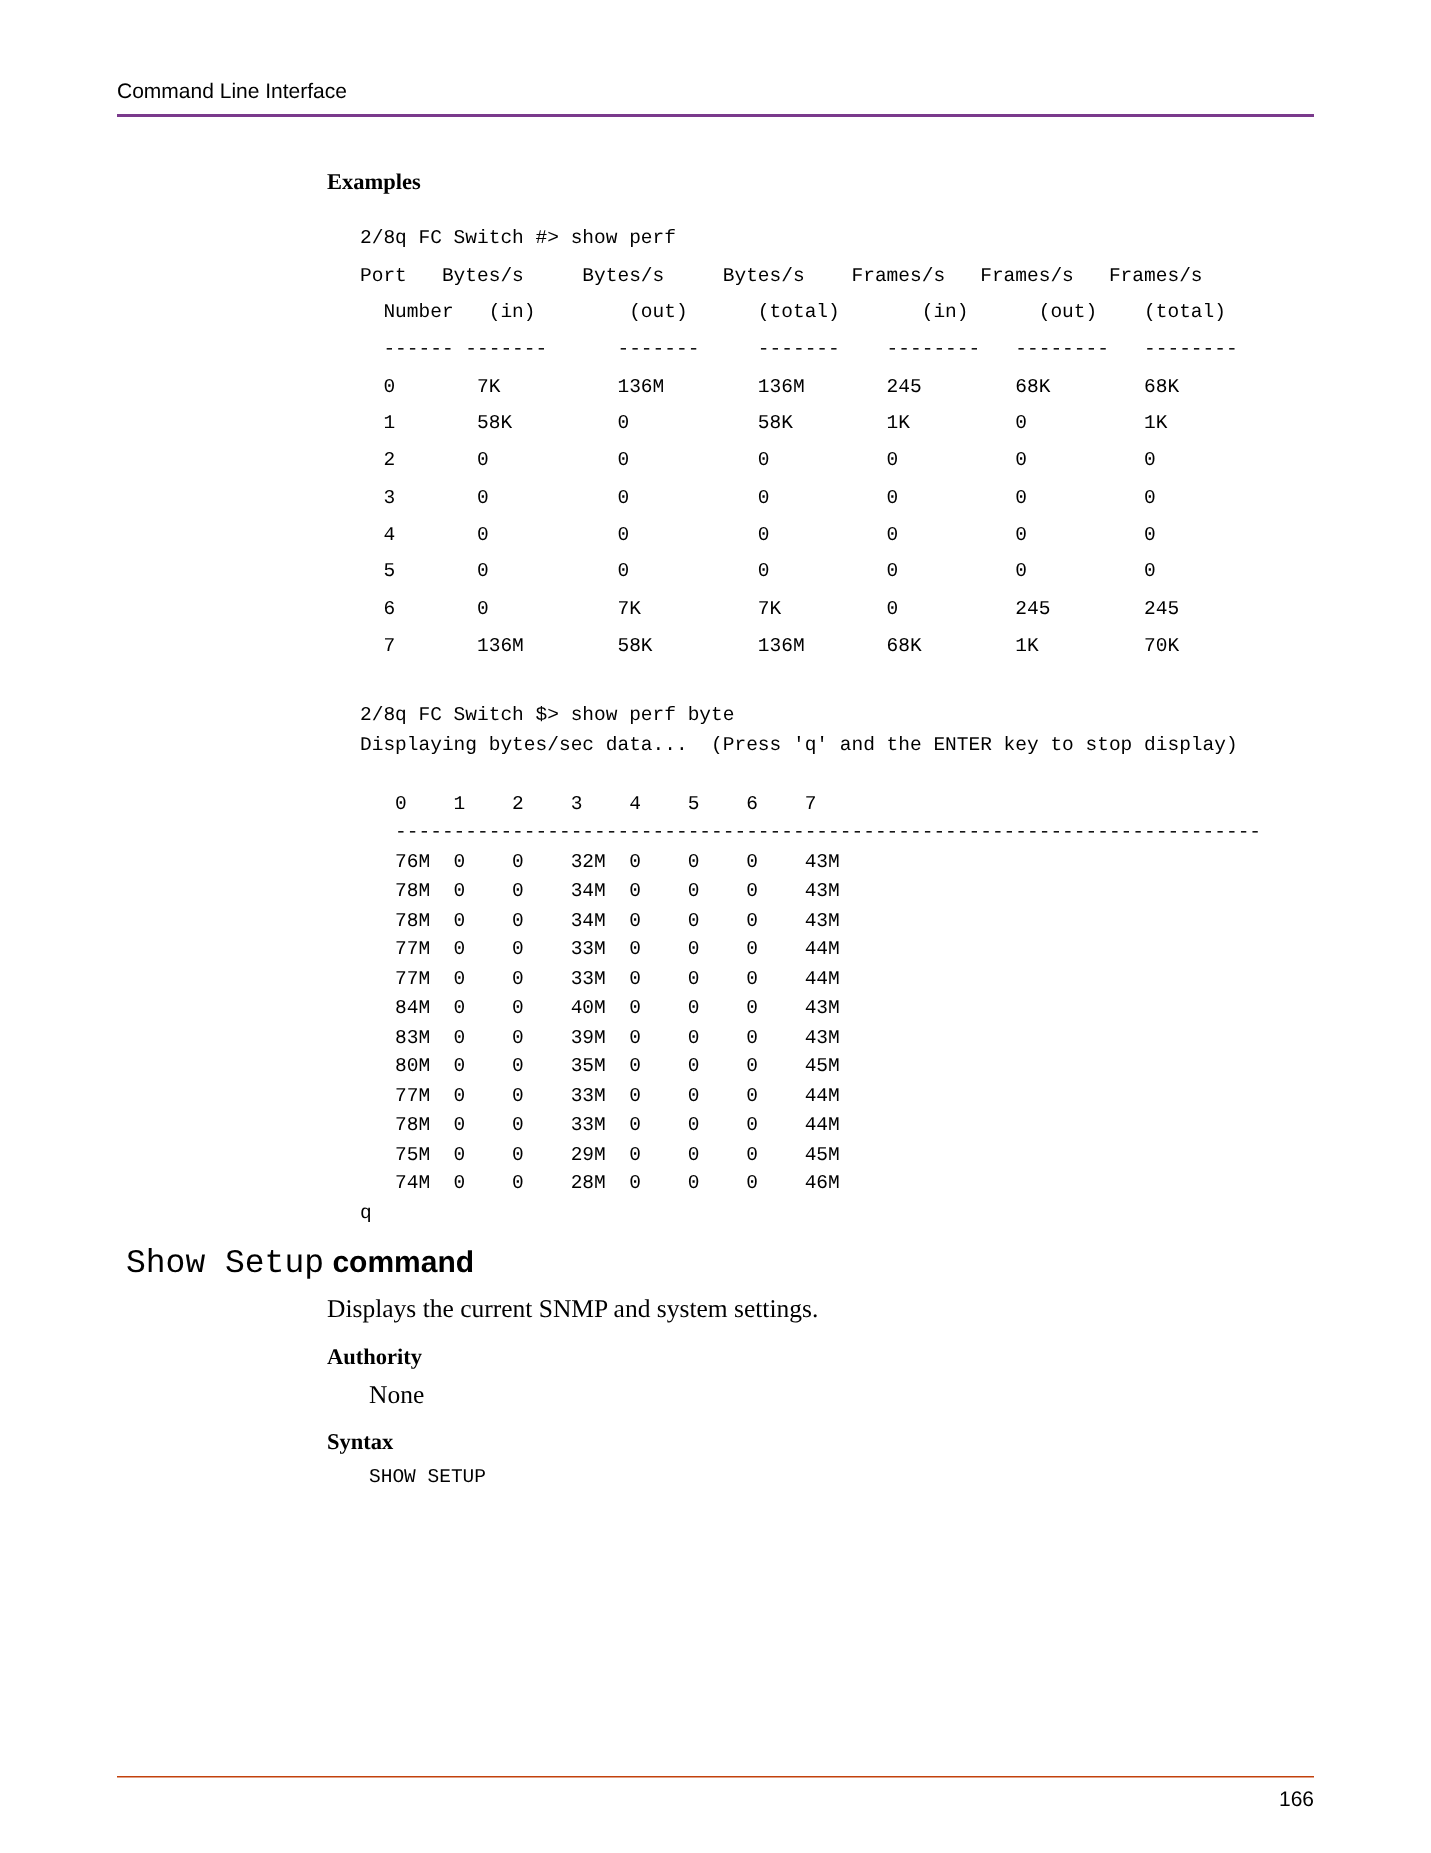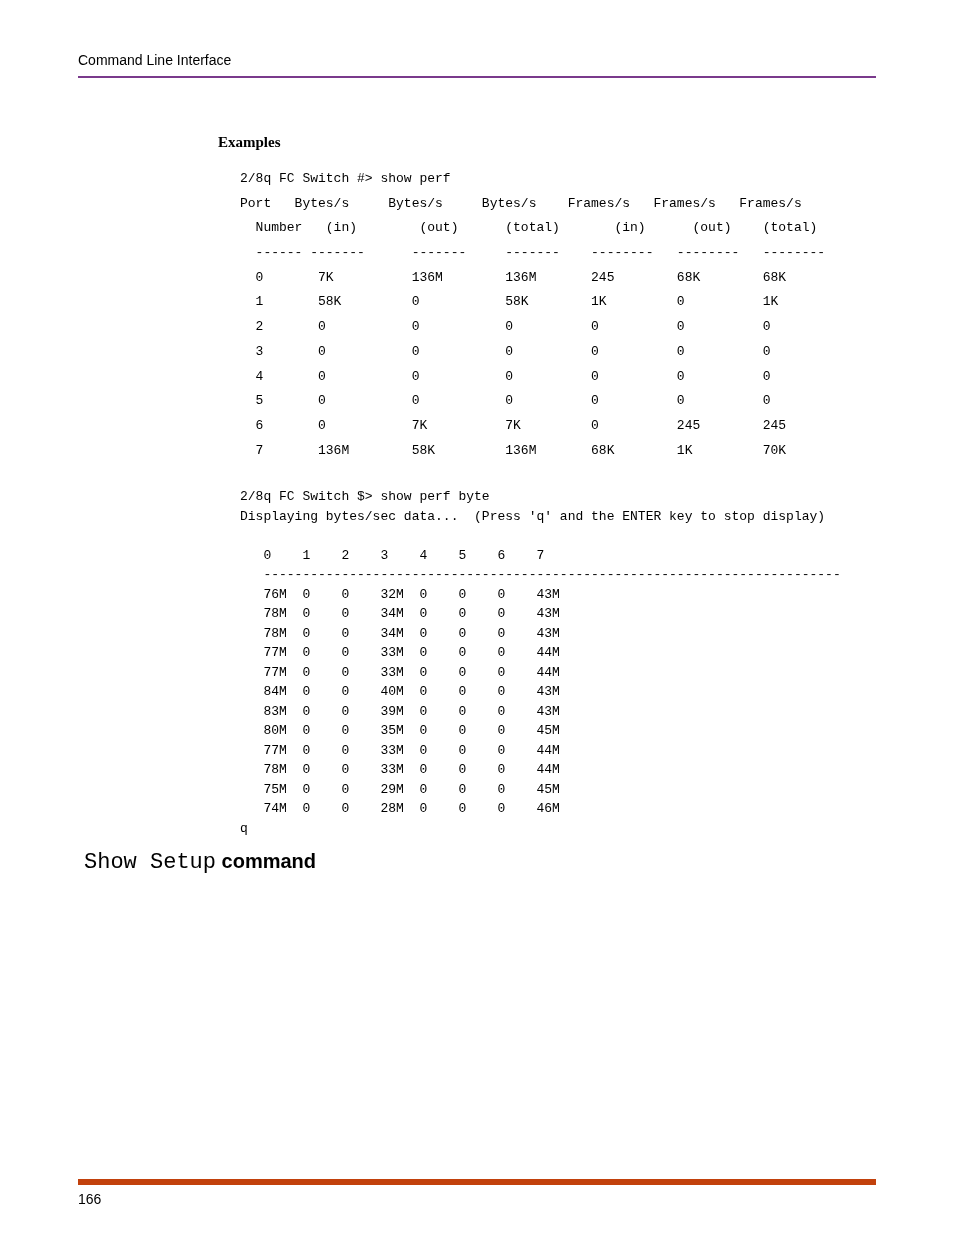--- a/index.html
+++ b/index.html
@@ -22,7 +22,7 @@
     color: #000;
     padding-bottom: 8px;
     border-bottom: 2px solid #7a3a8c;
-    margin-bottom: 56px;
+    margin-bottom: 36px;
   }
   .section {
     margin-left: 140px;

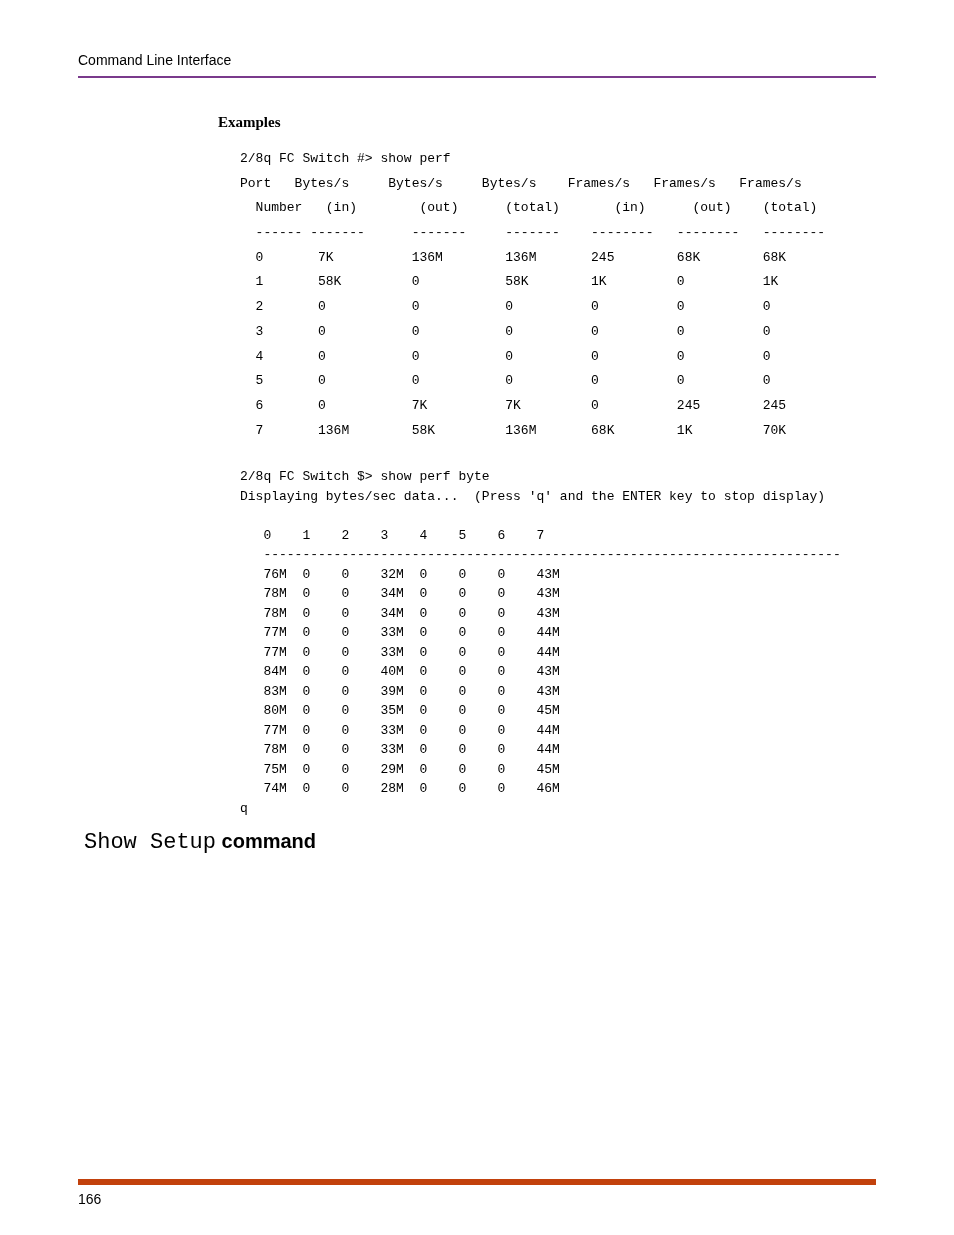--- a/index.html
+++ b/index.html
@@ -134,6 +134,15 @@
     <span class="mono">Show Setup</span><span class="bold"> command</span>
   </div>
 
+  <div class="section">
+    <div class="body-text">Displays the current SNMP and system settings.</div>
+
+    <div class="h-bold" style="margin-top:14px">Authority</div>
+    <div class="indent">None</div>
+
+    <div class="h-bold">Syntax</div>
+    <div class="indent-mono">SHOW SETUP</div>
+  </div>
 </div>
 
 <div class="footer">

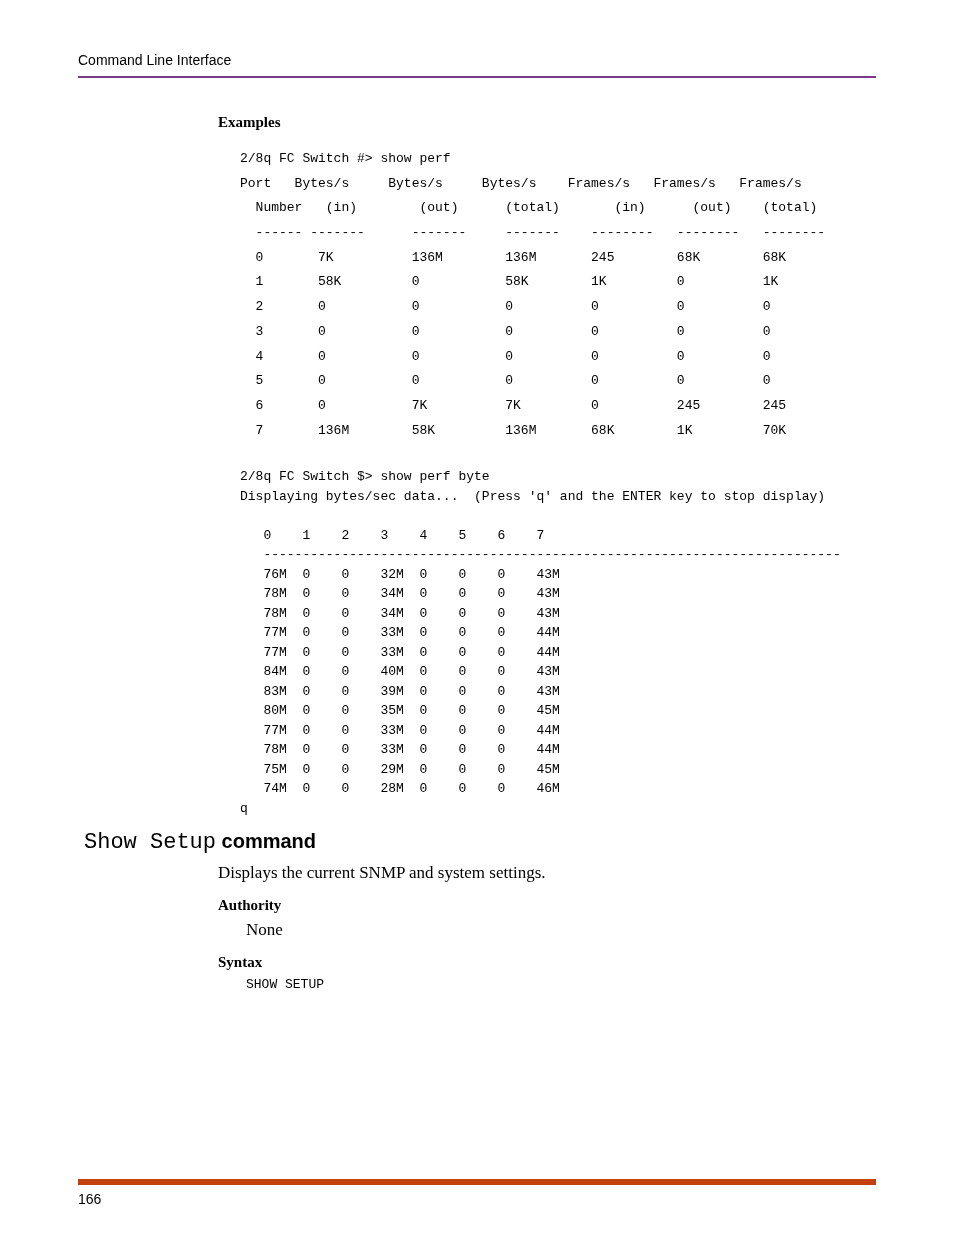--- a/index.html
+++ b/index.html
@@ -78,12 +78,12 @@
     left: 78px;
     right: 78px;
     bottom: 28px;
-    border-top: 6px solid #c2410c;
+    border-top: 1px solid #c2410c;
     padding-top: 6px;
     font-family: Arial, Helvetica, sans-serif;
     font-size: 14px;
     display: flex;
-    justify-content: space-between;
+    justify-content: flex-end;
   }
 </style>
 </head>

